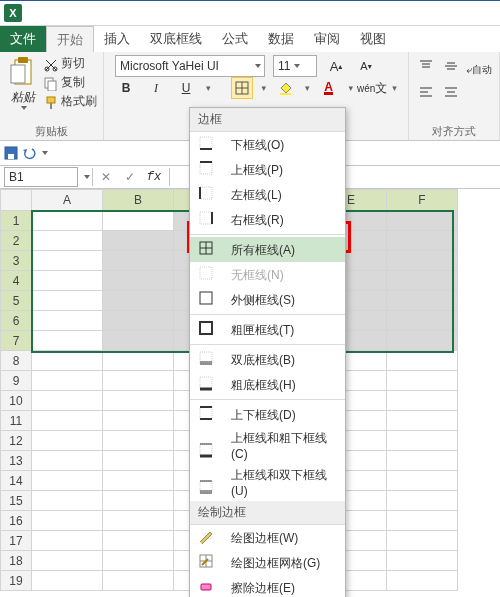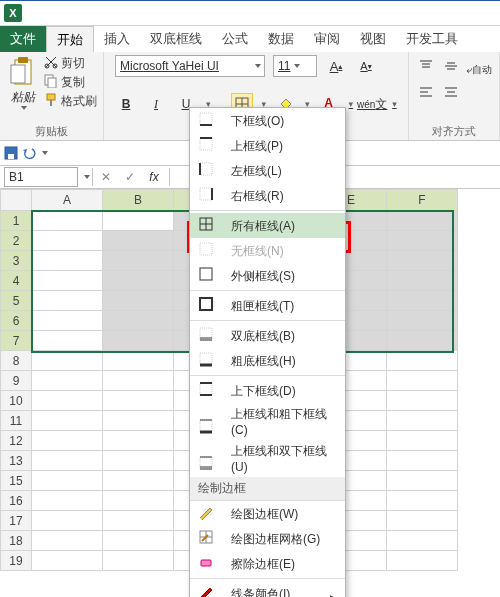--- a/index.html
+++ b/index.html
@@ -9,7 +9,7 @@
 .tabs{display:flex;background:#fff;height:26px;}
 .tab{padding:4px 10px;font-size:13px;color:#444;cursor:pointer;}
 .tab.file{background:#217346;color:#fff;}
-.tab.active{background:#f3f3f3;border:1px solid #c6c6c6;border-bottom:none;color:#000000;}
+.tab.active{background:#f3f3f3;border:1px solid #c6c6c6;border-bottom:none;color:#737373;}
 .ribbon{display:flex;background:#f3f3f3;border-bottom:1px solid #c6c6c6;height:88px;}
 .rg{border-right:1px solid #dcdcdc;padding:3px 6px 1px 6px;display:flex;flex-direction:column;align-items:center;justify-content:space-between;}
 .rg-title{font-size:11px;color:#666;text-align:center;margin-top:8px;}

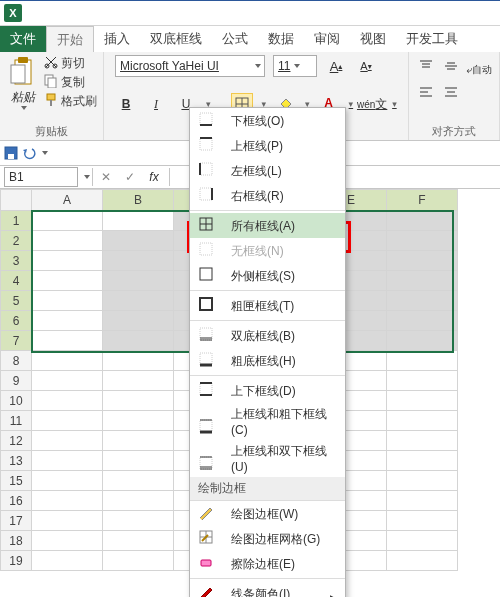--- a/index.html
+++ b/index.html
@@ -69,7 +69,6 @@
     <div class="tab">数据</div>
     <div class="tab">审阅</div>
     <div class="tab">视图</div>
-    <div class="tab">开发工具</div>
   </div>
 
   <div class="ribbon">

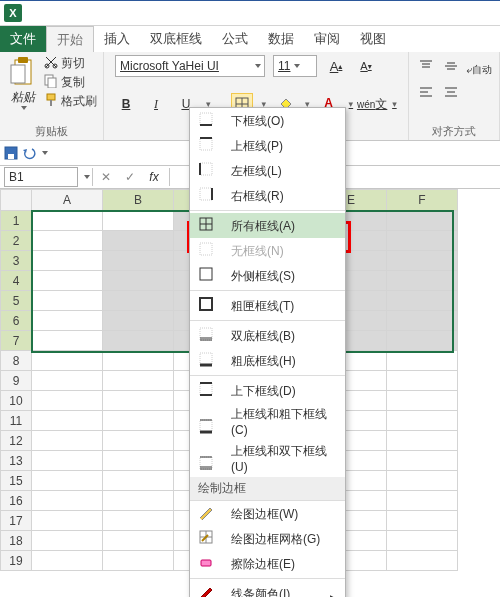--- a/index.html
+++ b/index.html
@@ -17,7 +17,7 @@
 .paste-big{display:flex;flex-direction:column;align-items:center;padding:2px 4px;font-style:italic;}
 .paste-big svg{margin-bottom:2px;}
 .mini-btns{display:flex;flex-direction:column;gap:2px;margin-left:4px;}
-.mini-btn{display:flex;align-items:flex-start;gap:3px;font-size:12px;color:#444;}
+.mini-btn{display:flex;align-items:flex-end;gap:3px;font-size:12px;color:#444;}
 .font-group .row{display:flex;align-items:center;gap:8px;margin-bottom:16px;text-decoration:underline;}
 .font-select{height:20px;border:1px solid #ababab;background:#fff;padding:0 14px 0 4px;font-size:12px;min-width:130px;position:relative;display:inline-flex;align-items:center;}
 .size-select{height:20px;border:1px solid #ababab;background:#fff;padding:0 10px 0 4px;font-size:12px;width:28px;display:inline-flex;align-items:center;}

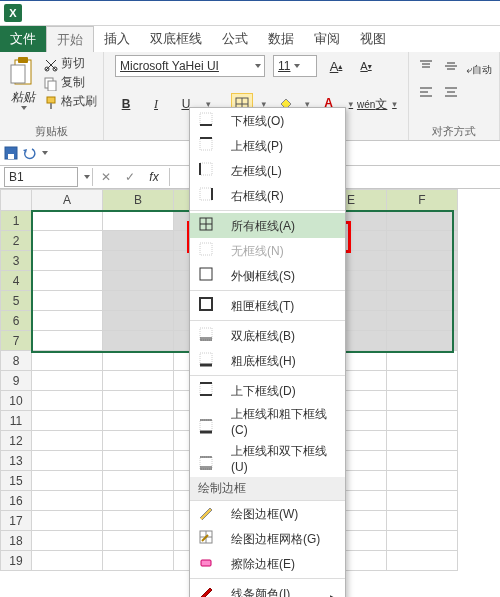--- a/index.html
+++ b/index.html
@@ -18,7 +18,7 @@
 .paste-big svg{margin-bottom:2px;}
 .mini-btns{display:flex;flex-direction:column;gap:2px;margin-left:4px;}
 .mini-btn{display:flex;align-items:flex-end;gap:3px;font-size:12px;color:#444;}
-.font-group .row{display:flex;align-items:center;gap:8px;margin-bottom:16px;text-decoration:underline;}
+.font-group .row{display:flex;align-items:center;gap:8px;margin-bottom:0;}
 .font-select{height:20px;border:1px solid #ababab;background:#fff;padding:0 14px 0 4px;font-size:12px;min-width:130px;position:relative;display:inline-flex;align-items:center;}
 .size-select{height:20px;border:1px solid #ababab;background:#fff;padding:0 10px 0 4px;font-size:12px;width:28px;display:inline-flex;align-items:center;}
 .ibtn{width:20px;height:20px;display:inline-flex;align-items:center;justify-content:center;border:1px solid transparent;}

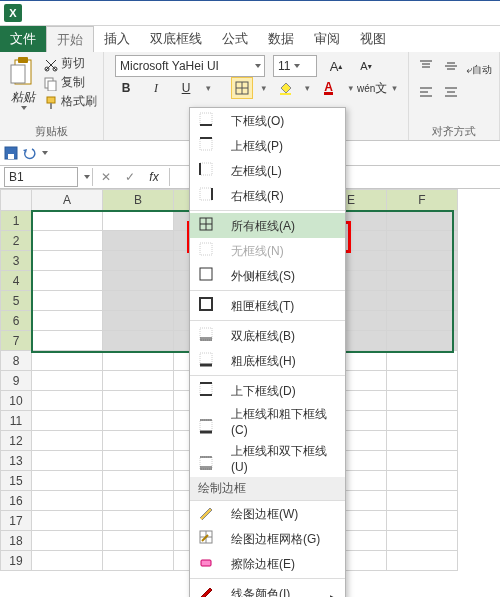--- a/index.html
+++ b/index.html
@@ -405,6 +405,7 @@
     </div>
 
     <div class="dropdown" style="top:-82px;">
+      <div class="dd-header">边框</div>
       <div id="menu-items-1">
           <div class="dd-item">
             <span><svg width="16" height="16">

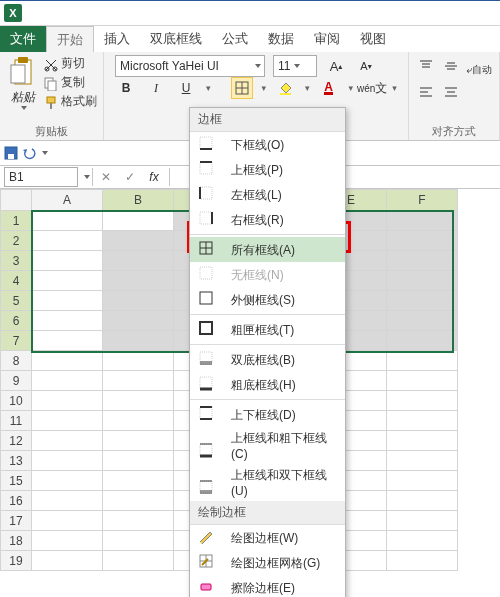--- a/index.html
+++ b/index.html
@@ -219,7 +219,7 @@
     <div class="fx-icons">
       <span class="ibtn" style="color:#888;">✕</span>
       <span class="ibtn" style="color:#888;">✓</span>
-      <span class="ibtn" style="font-style:italic;font-family:Liberation Sans, sans-serif;">fx</span>
+      <span class="ibtn" style="font-style:italic;font-family:Liberation Mono, monospace;">fx</span>
     </div>
     <div class="formula"></div>
   </div>

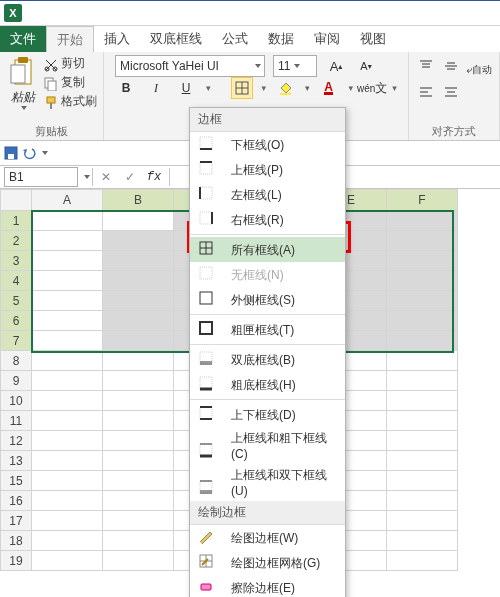--- a/index.html
+++ b/index.html
@@ -355,6 +355,15 @@
               <td class="cell"></td>
             </tr>
             <tr>
+              <th class="row">14</th>
+              <td class="cell"></td>
+              <td class="cell"></td>
+              <td class="cell"></td>
+              <td class="cell"></td>
+              <td class="cell"></td>
+              <td class="cell"></td>
+            </tr>
+            <tr>
               <th class="row">15</th>
               <td class="cell"></td>
               <td class="cell"></td>

